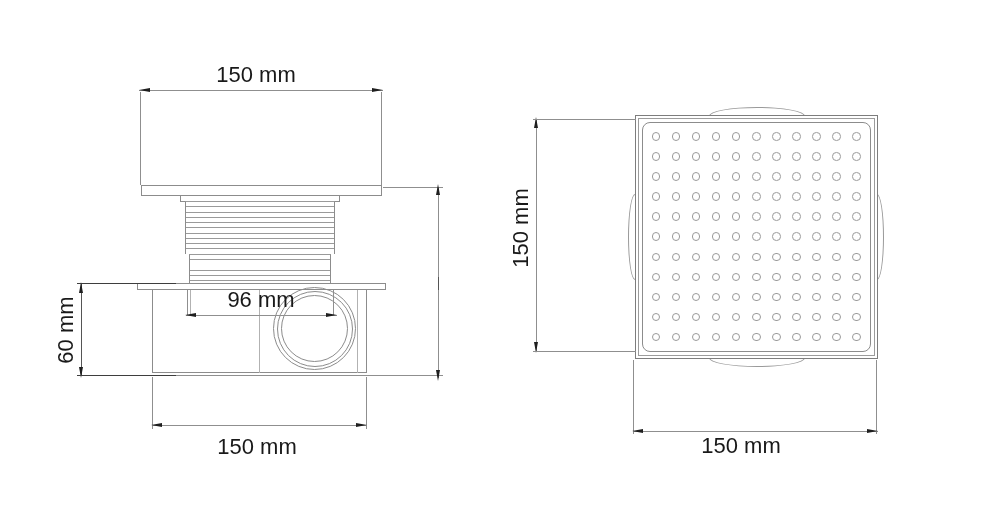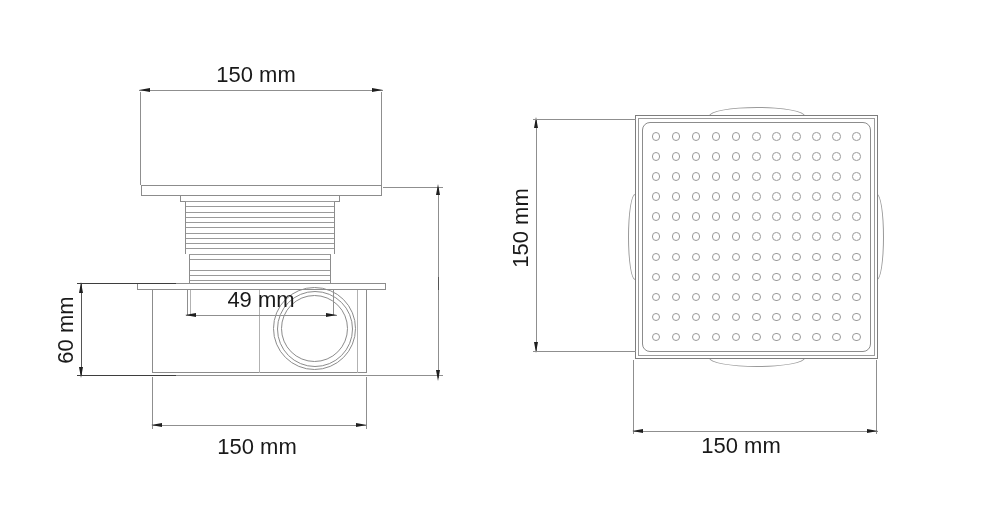--- a/index.html
+++ b/index.html
@@ -91,7 +91,7 @@
     <div class="ring" style="left:276.5px;top:290.5px;width:76px;height:76px;"></div>
     <div class="ring" style="left:281px;top:295px;width:67px;height:67px;"></div>
 
-    <span class="lbl" style="left:261px;top:300px;">49 mm</span>
+    <span class="lbl" style="left:261px;top:300px;">96 mm</span>
     <div class="ln h" style="left:186px;top:315px;width:151px;"></div>
     <div class="ar ar-l" style="left:185px;top:313px;"></div>
     <div class="ar ar-r" style="left:326px;top:313px;"></div>

